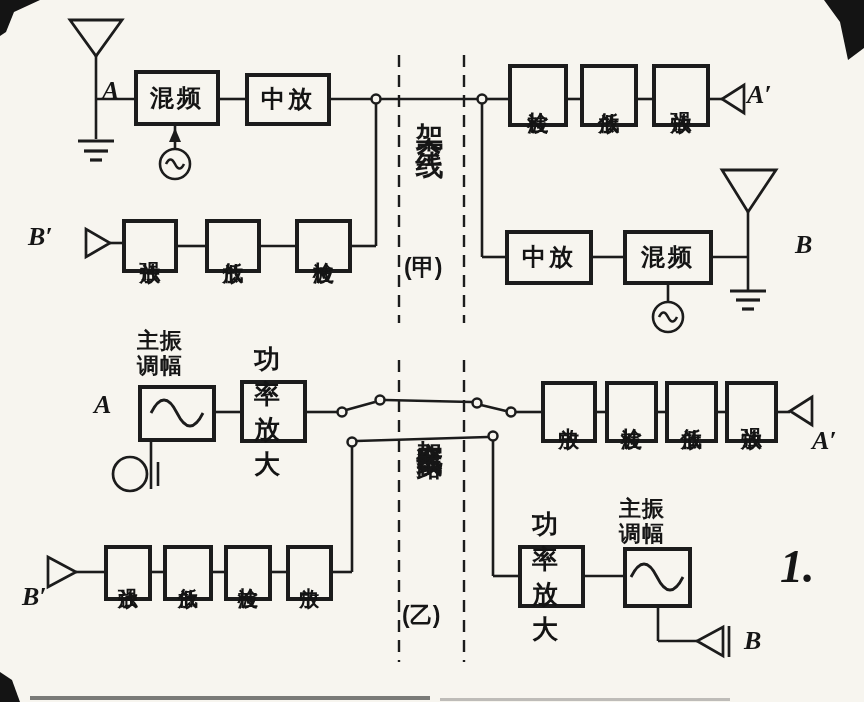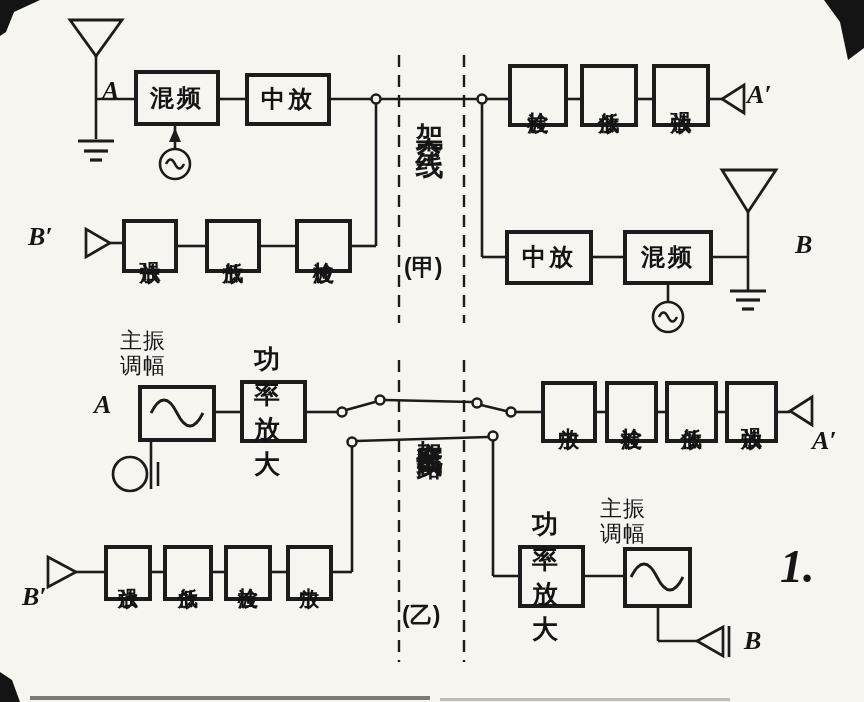--- a/index.html
+++ b/index.html
@@ -14,7 +14,7 @@
   .blk.wrap{font-size:26px;line-height:35px;letter-spacing:0;padding:0 10px}
   .lbl{position:absolute;white-space:nowrap}
   .term{font-family:"Liberation Serif",serif;font-style:italic;font-weight:700;font-size:26px}
-  .osc-lbl{position:absolute;font-weight:400;font-size:22px;line-height:25px;text-align:left;letter-spacing:1px}
+  .osc-lbl{position:absolute;font-weight:700;font-size:22px;line-height:25px;text-align:center;letter-spacing:1px}
   .osc-lbl span{display:block}
   .vtext{position:absolute;writing-mode:vertical-rl;text-orientation:upright;font-weight:700}
   .vt-top{font-size:28px;letter-spacing:14px}

